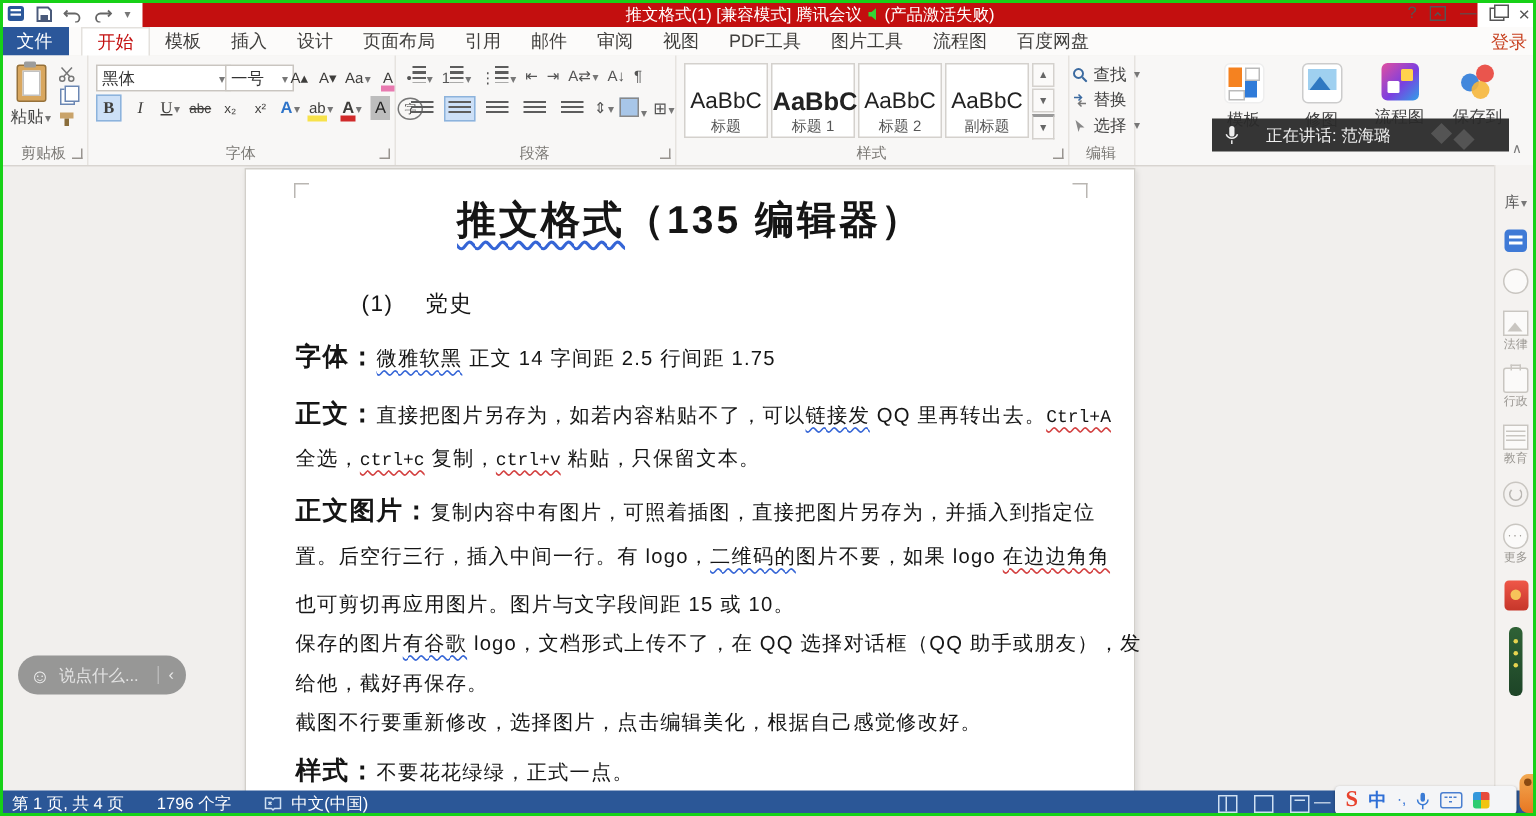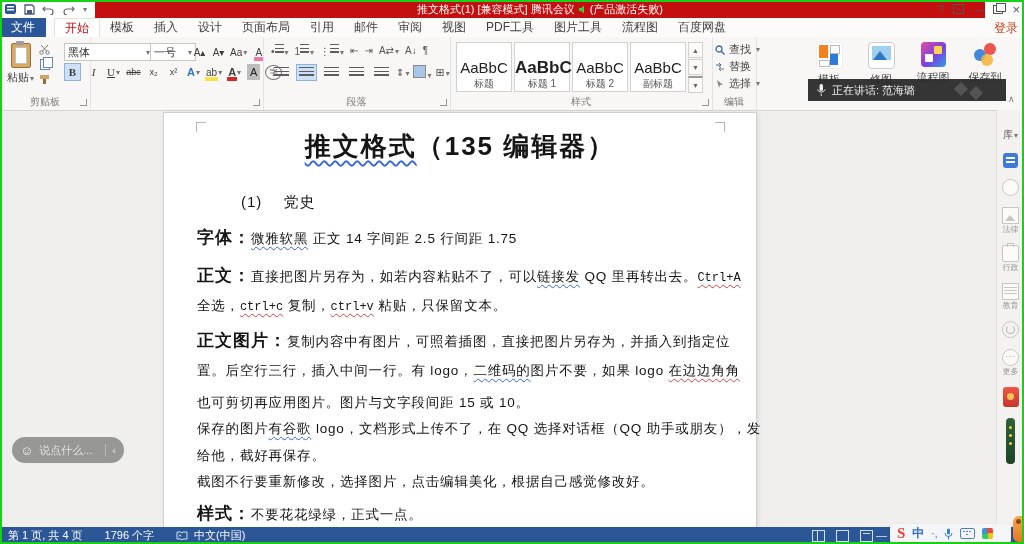--- a/index.html
+++ b/index.html
@@ -231,7 +231,7 @@
 
   <div class="ribbon">
 
-    <div class="group" style="left:0;width:58px;padding-left:32px;">
+    <div class="group" style="left:0;width:58px;">
       <div style="position:absolute;left:7px;top:6px;text-align:center;">
         <div class="clipboard-ico" style="margin:0 auto;"></div>
         <div style="margin-top:2px;"><span>粘贴</span><span class="dd">▾</span></div>

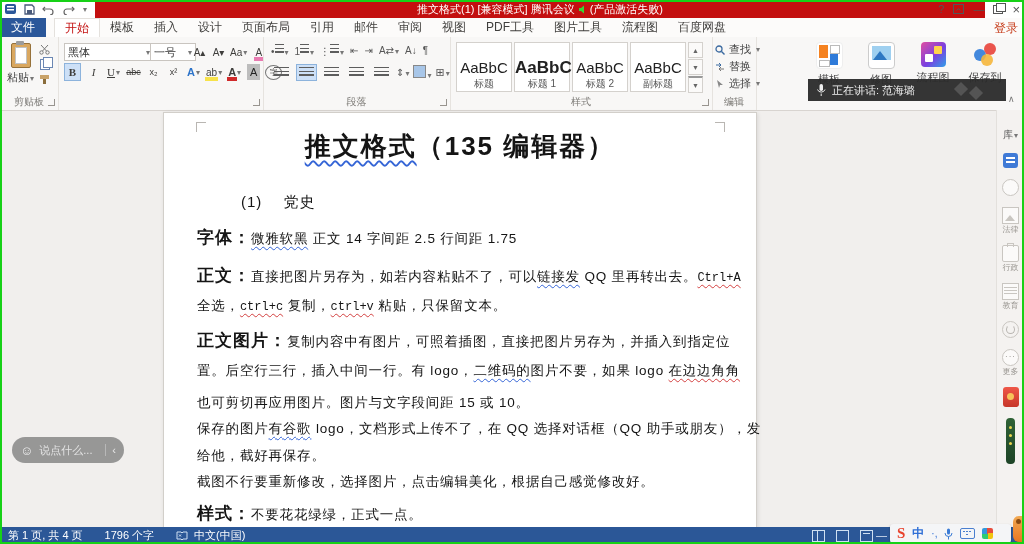--- a/index.html
+++ b/index.html
@@ -141,7 +141,7 @@
   .pendant:before{content:"";position:absolute;left:3px;top:3px;width:5px;height:5px;border-radius:50%;background:#8a4a12;}
 
   
-  .speak-bar{position:absolute;left:808px;top:79px;width:198px;height:22px;background:rgba(42,42,42,.95);z-index:20;display:flex;align-items:center;color:#eee;font-size:11px;gap:6px;padding-left:8px;box-sizing:border-box;}
+  .speak-bar{position:absolute;left:808px;top:79px;width:198px;height:22px;background:rgba(42,42,42,.95);z-index:20;display:flex;align-items:center;color:#eee;font-size:11px;gap:18px;padding-left:8px;box-sizing:border-box;}
   .wm{position:absolute;top:5px;width:10px;height:10px;background:#7a7a7a;opacity:.45;transform:rotate(45deg);}
   .video-tile{position:absolute;left:810px;top:101px;width:196px;height:110px;background:#232323;border:1px solid #000;z-index:20;box-sizing:border-box;}
   .avatar{position:absolute;left:62px;top:12px;width:62px;height:62px;border-radius:50%;overflow:hidden;

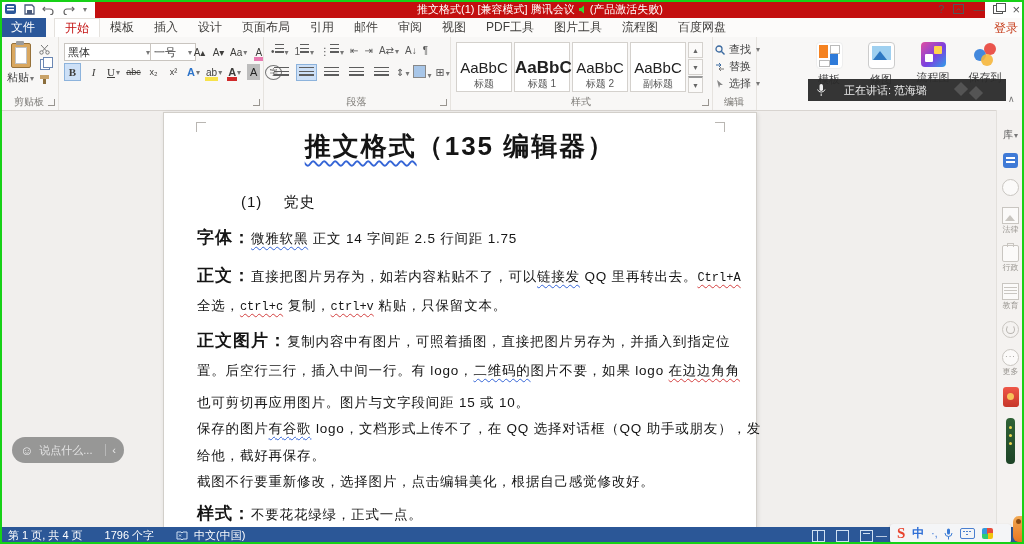--- a/index.html
+++ b/index.html
@@ -303,6 +303,7 @@
         <span class="fbtn" style="background:#bdbdbd;color:#222;min-width:13px;">A</span>
         <span class="fbtn" style="border:1px solid #777;border-radius:50%;width:13px;height:13px;font-size:8px;">字</span>
       </div>
+      <div class="group-label">字体</div>
       <div class="launcher"></div>
     </div>
 

